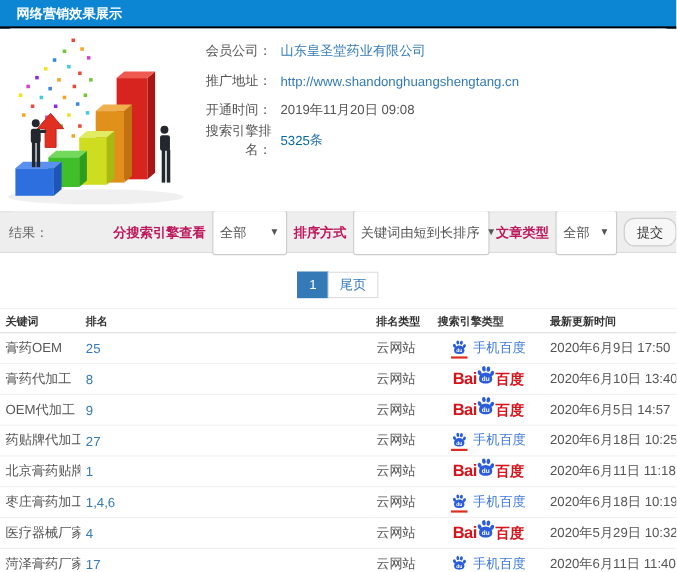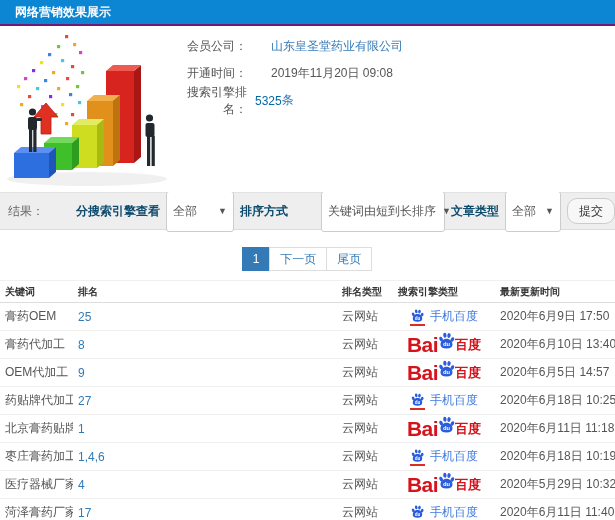--- a/index.html
+++ b/index.html
@@ -8,7 +8,7 @@
   .page { position:relative; width:615px; height:520px; background:#fff; }
 
   
-  .titlebar { height:26px; line-height:24px; background:#0c86d3; border-bottom:2px solid #701a75;
+  .titlebar { height:26px; line-height:24px; background:#0c86d3; border-bottom:2px solid #000000;
     color:#fff; font-weight:bold; padding-left:15px; font-size:12px; }
 
   

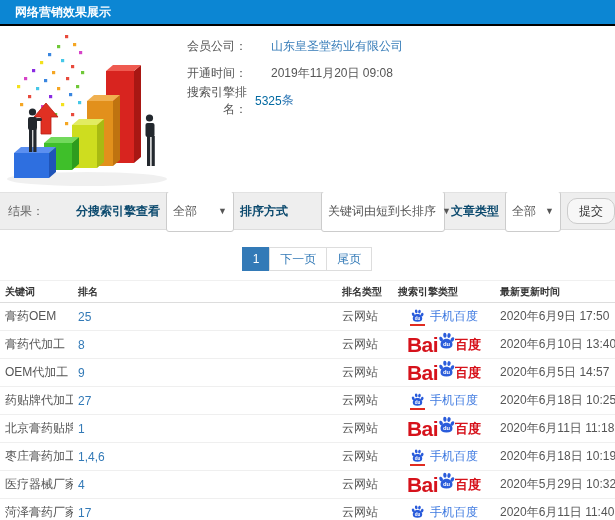--- a/index.html
+++ b/index.html
@@ -17,7 +17,7 @@
   .info-rows { position:absolute; left:177px; top:7px; }
   .info-row { display:flex; align-items:center; height:27px; }
   .info-label { display:inline-block; width:70px; text-align:right; color:#555; }
-  .info-value { margin-left:24px; }
+  .info-value { margin-left:8px; }
   a.info-link { color:#337ab7; text-decoration:none; cursor:pointer; }
   .info-text { color:#555; }
   .info-count { margin-left:8px; color:#0369a1; }

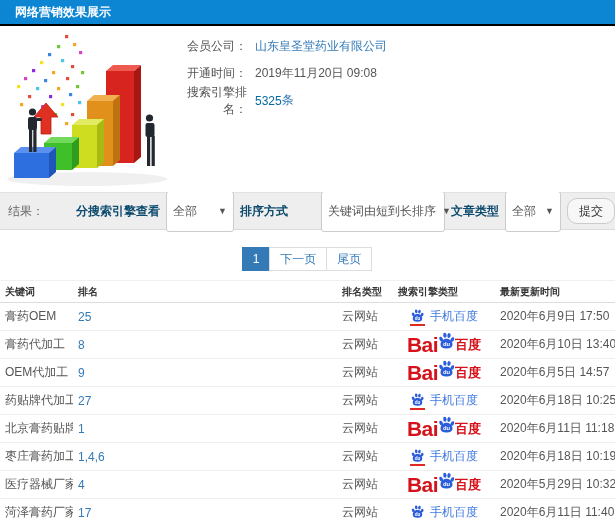--- a/index.html
+++ b/index.html
@@ -164,6 +164,10 @@
         <a class="info-value info-link">山东皇圣堂药业有限公司</a>
       </div>
       <div class="info-row">
+        <span class="info-label">推广地址：</span>
+        <a class="info-value info-link">http://www.shandonghuangshengtang.cn</a>
+      </div>
+      <div class="info-row">
         <span class="info-label">开通时间：</span>
         <span class="info-value info-text">2019年11月20日 09:08</span>
       </div>

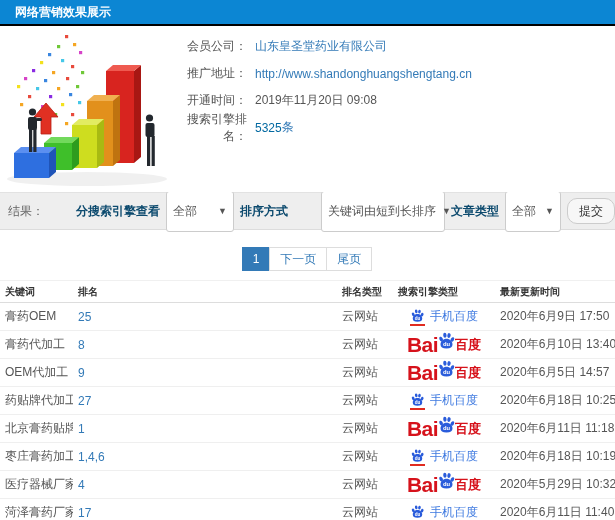--- a/index.html
+++ b/index.html
@@ -29,7 +29,7 @@
   .filter-inner { display:flex; align-items:center; width:640px; }
   .result-label { color:#666; }
   .filter-controls { margin-left:auto; display:flex; align-items:center; gap:6px; }
-  .filter-label { font-weight:bold; color:#0c4a6e; white-space:nowrap; }
+  .filter-label { font-weight:bold; color:#be185d; white-space:nowrap; }
   .select { background:#fff; border:1px solid #ccc; border-radius:3px; height:41px;
     display:flex; align-items:center; justify-content:space-between; padding:12px 6px;
     color:#555; cursor:pointer; white-space:nowrap; }

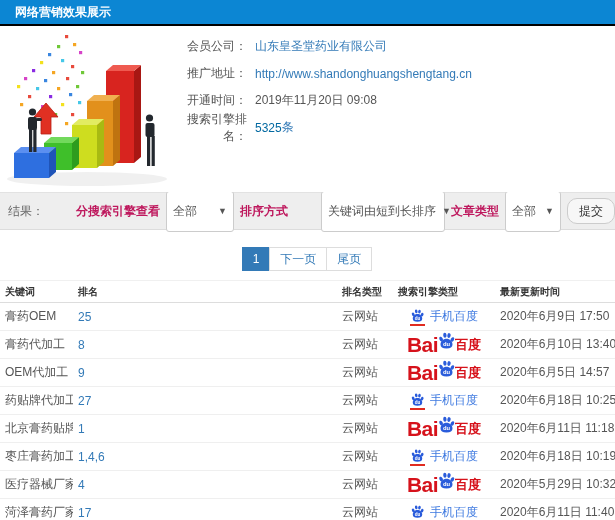--- a/index.html
+++ b/index.html
@@ -34,7 +34,7 @@
     display:flex; align-items:center; justify-content:space-between; padding:12px 6px;
     color:#555; cursor:pointer; white-space:nowrap; }
   .select .caret { font-size:9px; color:#555; margin-left:6px; }
-  .w68 { width:68px; } .w124 { width:124px;margin-left:27px; } .w56 { width:56px; }
+  .w68 { width:68px; } .w124 { width:124px; } .w56 { width:56px; }
   .submit-btn { height:26px; min-width:48px; background:#f7f7f7; border:1px solid #ccc;
     border-radius:10px; color:#333; font-size:12px; cursor:pointer; flex-shrink:0;
     font-family:inherit; }

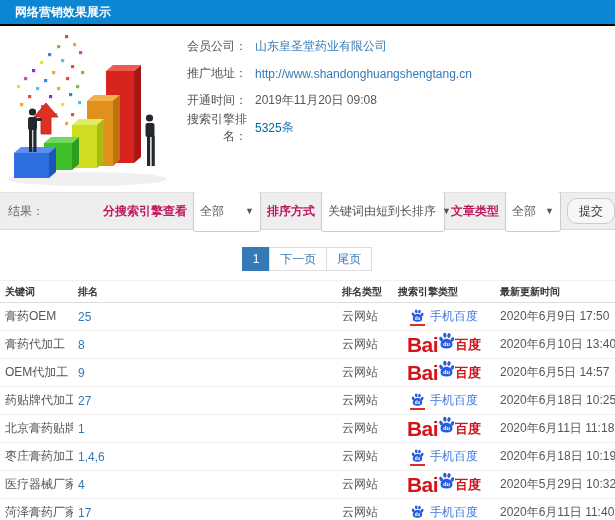--- a/index.html
+++ b/index.html
@@ -205,7 +205,6 @@
 
   <div class="pagination">
     <span class="page-item current">1</span>
-    <a class="page-item">下一页</a>
     <a class="page-item">尾页</a>
   </div>
 

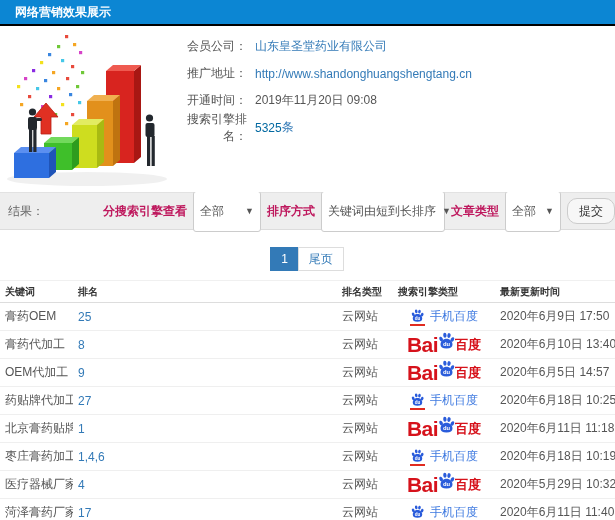--- a/index.html
+++ b/index.html
@@ -60,7 +60,7 @@
   .paw-wrap { display:inline-block; line-height:0; color:#2a5cdb; }
   .mobile-paw { border-bottom:2px solid #e02b20; padding-bottom:1px; }
   .mobile-label { color:#3f7ae0; margin-left:5px; font-size:12px; }
-  .bai { color:#d6121b; font-weight:bold; font-size:21px; letter-spacing:-0.5px; }
+  .bai { color:#d6121b; font-weight:bold; font-size:15px; letter-spacing:-0.5px; }
   .pc-paw { margin:0 0px 0 -1px; position:relative; top:-4px; }
   .cn { color:#d6121b; font-weight:bold; font-size:13px; margin-left:-1px; }
 </style>

